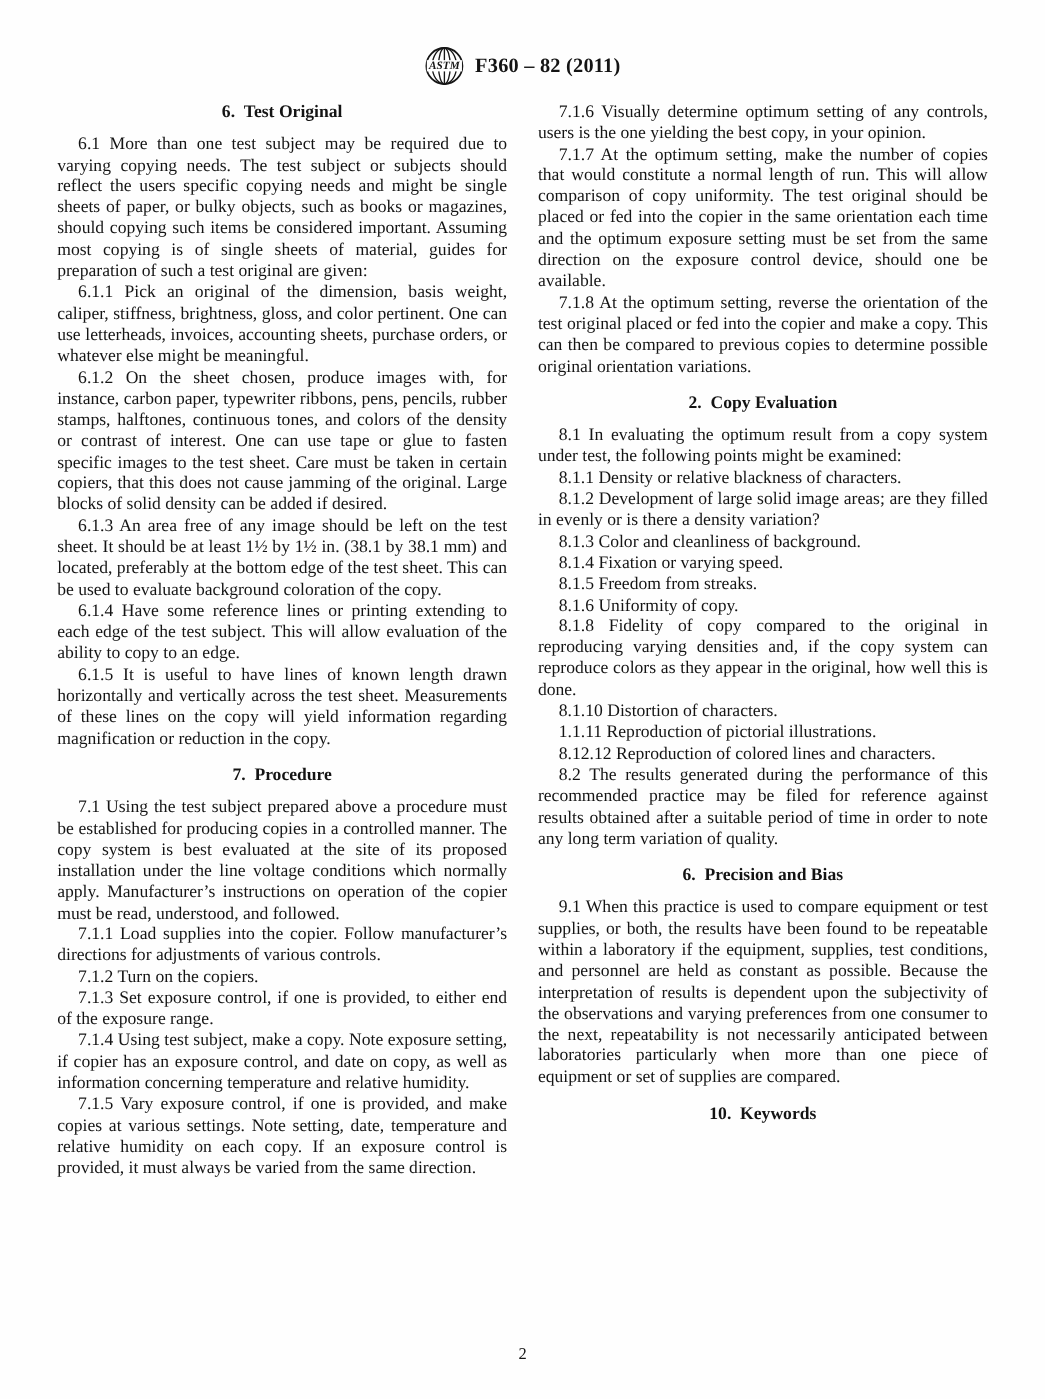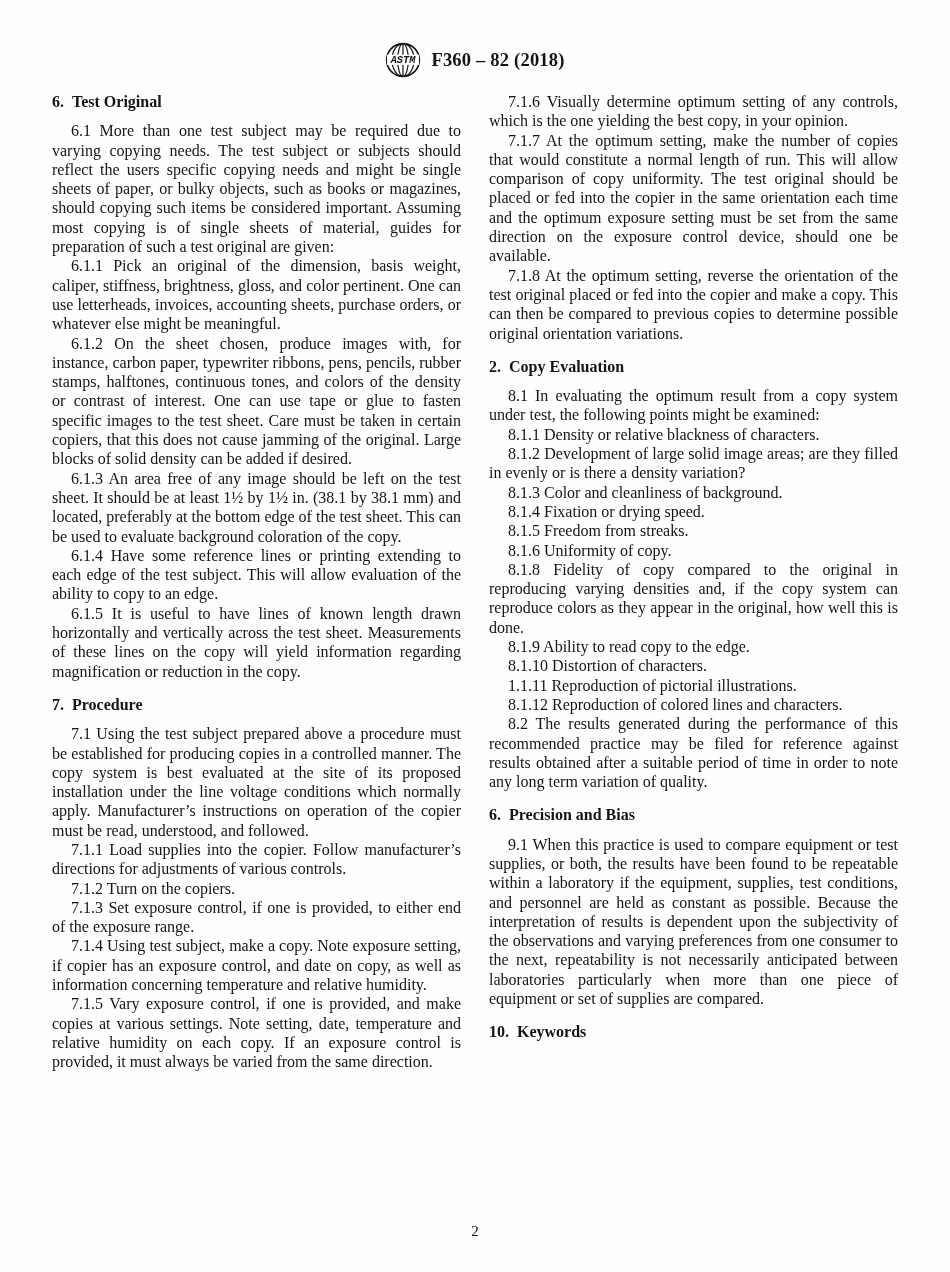--- a/index.html
+++ b/index.html
@@ -23,7 +23,7 @@
     gap: 10px;
     margin-bottom: 14px;
   }
-  .logo { display: inline-flex; align-items: flex-end; font-family: Liberation Mono, monospace; }
+  .logo { display: inline-flex; align-items: flex-end; }
   .doc-code {
     font-weight: bold;
     font-size: 18.5px;

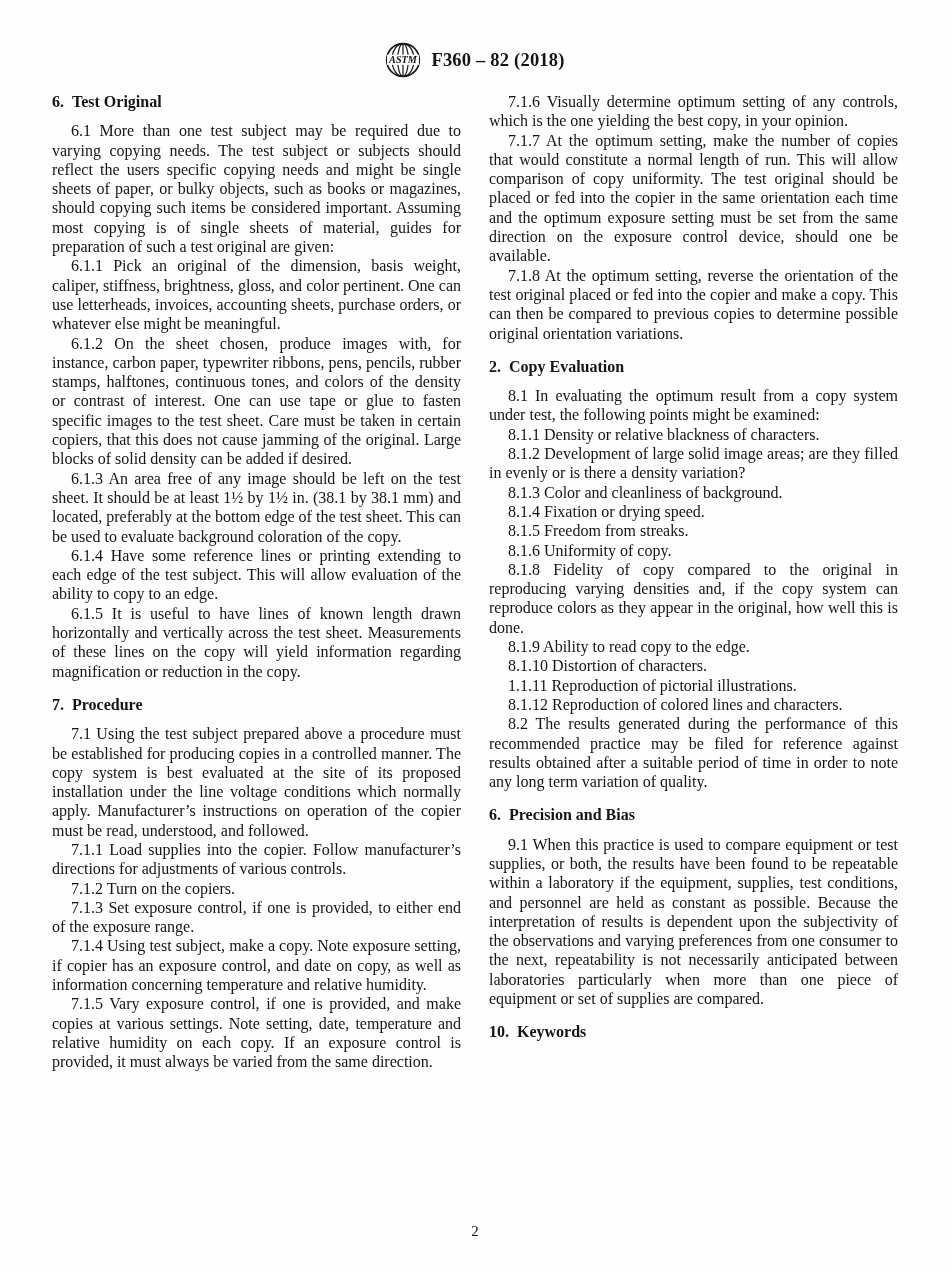--- a/index.html
+++ b/index.html
@@ -77,7 +77,7 @@
         <text x="22" y="25.5" text-anchor="middle" font-size="12.5" font-style="italic" font-weight="bold" fill="#161616">ASTM</text>
       </svg>
     </span>
-    <span class="doc-code">F360 – 82 (2018)</span>
+    <span class="doc-code">F360 – 82 (2011)</span>
   </div>
 
   <div class="columns">

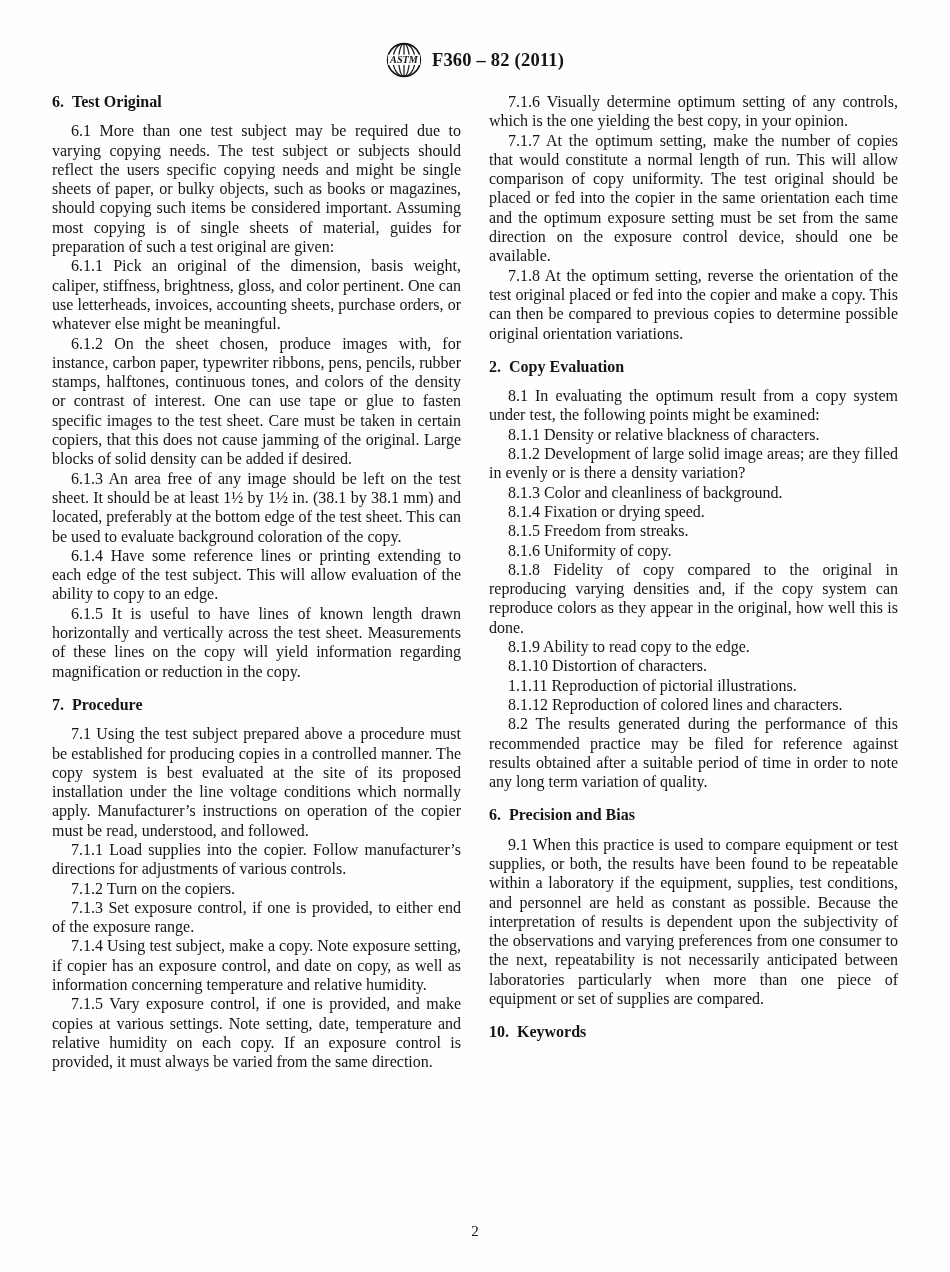--- a/index.html
+++ b/index.html
@@ -48,7 +48,7 @@
     font-size: 16px;
     font-weight: bold;
     margin: 14px 0 10px 0;
-    text-align: left;
+    text-align: center;
     text-indent: 0;
   }
   .column > :first-child { margin-top: 0; }

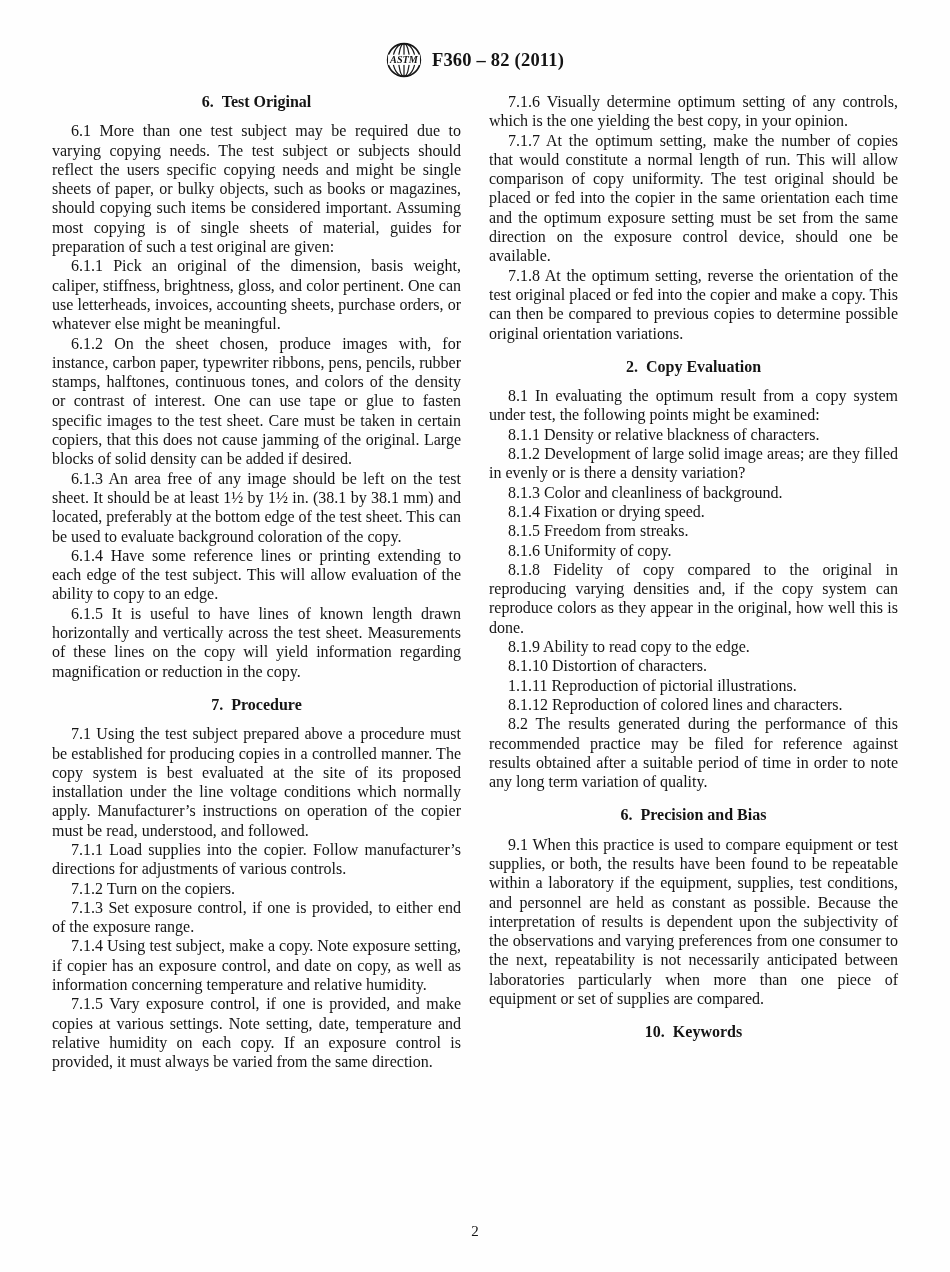--- a/index.html
+++ b/index.html
@@ -98,7 +98,7 @@
         <p class="para">7.1.5 Vary exposure control, if one is provided, and make copies at various settings. Note setting, date, temperature and relative humidity on each copy. If an exposure control is provided, it must always be varied from the same direction.</p>
       </div>
     <div class="column">
-        <p class="para">7.1.6 Visually determine optimum setting of any controls, which is the one yielding the best copy, in your opinion.</p>
+        <p class="para">7.1.6 Visually determine optimum setting of any controls, users is the one yielding the best copy, in your opinion.</p>
         <p class="para">7.1.7 At the optimum setting, make the number of copies that would constitute a normal length of run. This will allow comparison of copy uniformity. The test original should be placed or fed into the copier in the same orientation each time and the optimum exposure setting must be set from the same direction on the exposure control device, should one be available.</p>
         <p class="para">7.1.8 At the optimum setting, reverse the orientation of the test original placed or fed into the copier and make a copy. This can then be compared to previous copies to determine possible original orientation variations.</p>
         <h2 class="section-heading">2. Copy Evaluation</h2>

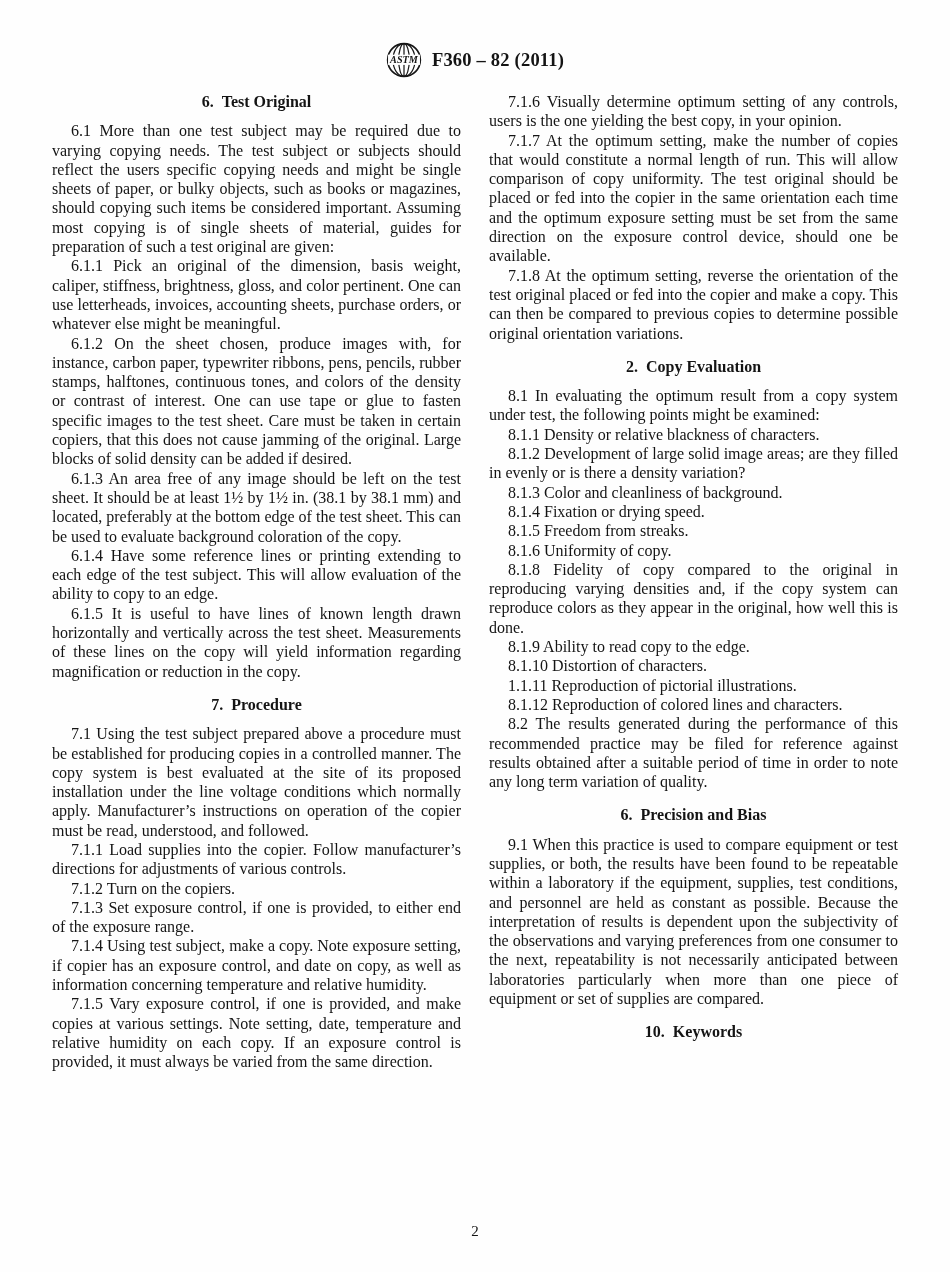--- a/index.html
+++ b/index.html
@@ -106,7 +106,7 @@
         <p class="para">8.1.1 Density or relative blackness of characters.</p>
         <p class="para">8.1.2 Development of large solid image areas; are they filled in evenly or is there a density variation?</p>
         <p class="para">8.1.3 Color and cleanliness of background.</p>
-        <p class="para">8.1.4 Fixation or drying speed.</p>
+        <p class="para">8.1.4 Fixation or varying speed.</p>
         <p class="para">8.1.5 Freedom from streaks.</p>
         <p class="para">8.1.6 Uniformity of copy.</p>
         <p class="para">8.1.8 Fidelity of copy compared to the original in reproducing varying densities and, if the copy system can reproduce colors as they appear in the original, how well this is done.</p>

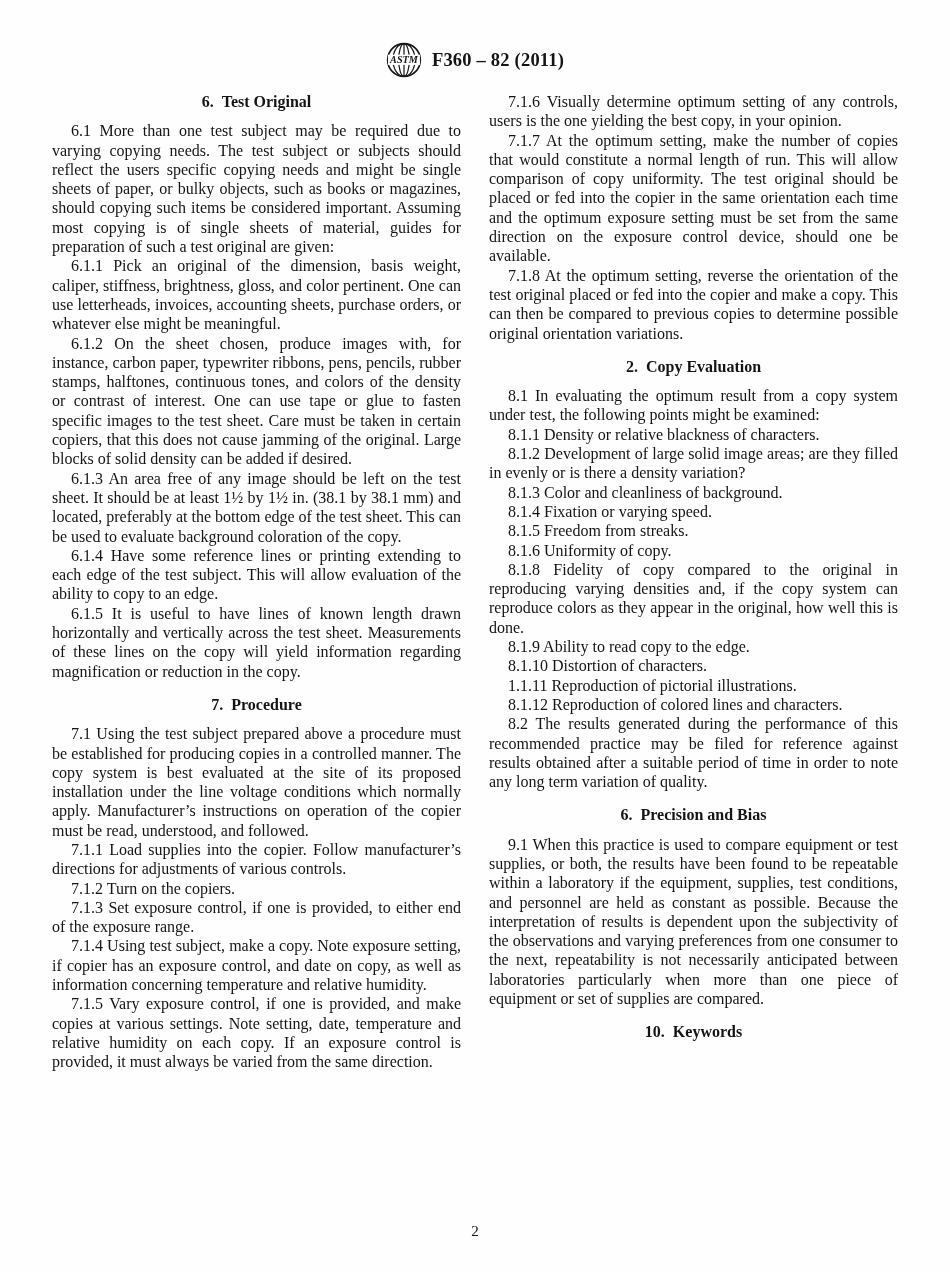--- a/index.html
+++ b/index.html
@@ -110,7 +110,6 @@
         <p class="para">8.1.5 Freedom from streaks.</p>
         <p class="para">8.1.6 Uniformity of copy.</p>
         <p class="para">8.1.8 Fidelity of copy compared to the original in reproducing varying densities and, if the copy system can reproduce colors as they appear in the original, how well this is done.</p>
-        <p class="para">8.1.9 Ability to read copy to the edge.</p>
         <p class="para">8.1.10 Distortion of characters.</p>
         <p class="para">1.1.11 Reproduction of pictorial illustrations.</p>
         <p class="para">8.1.12 Reproduction of colored lines and characters.</p>

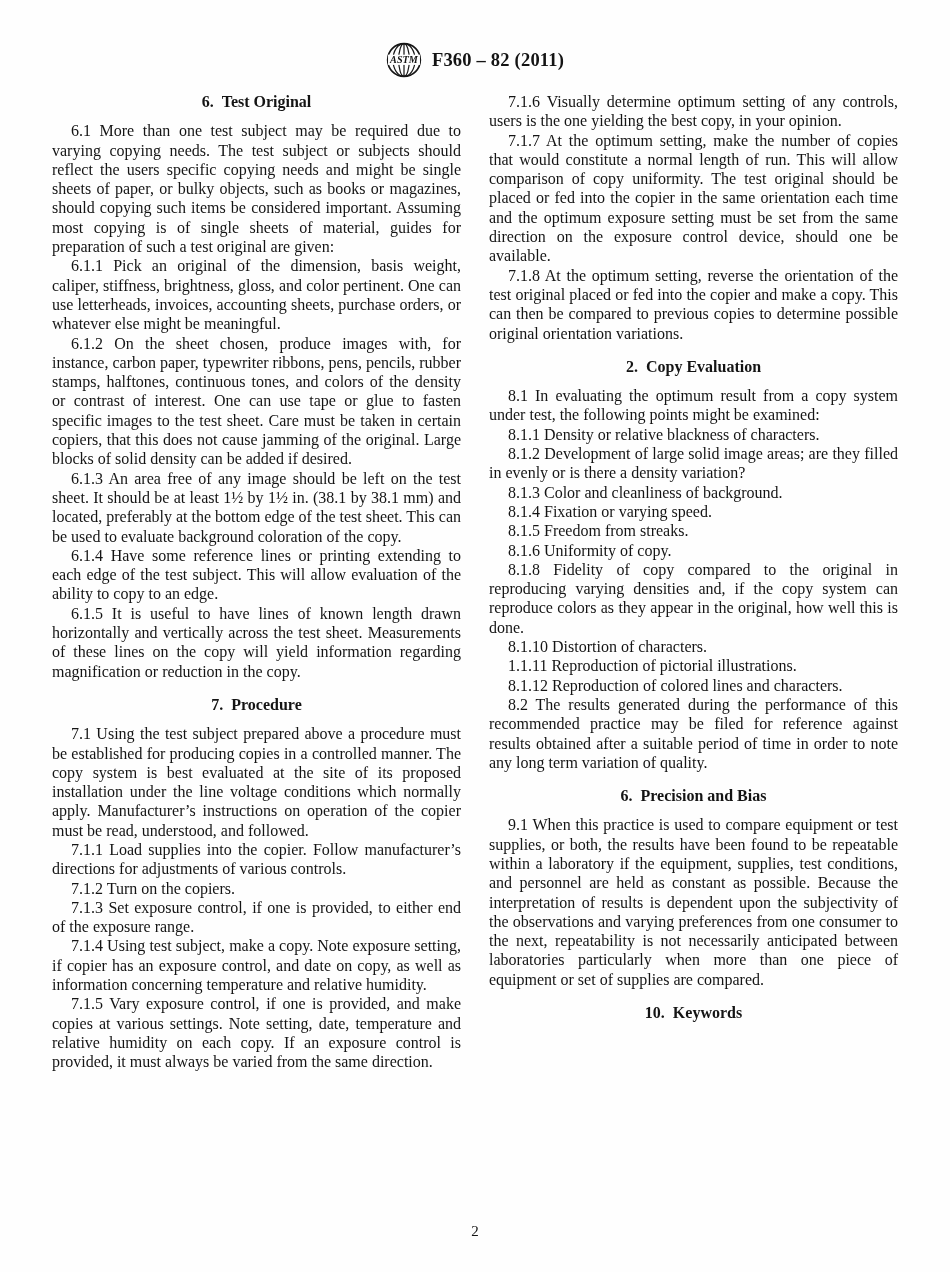--- a/index.html
+++ b/index.html
@@ -112,7 +112,7 @@
         <p class="para">8.1.8 Fidelity of copy compared to the original in reproducing varying densities and, if the copy system can reproduce colors as they appear in the original, how well this is done.</p>
         <p class="para">8.1.10 Distortion of characters.</p>
         <p class="para">1.1.11 Reproduction of pictorial illustrations.</p>
-        <p class="para">8.1.12 Reproduction of colored lines and characters.</p>
+        <p class="para">8.12.12 Reproduction of colored lines and characters.</p>
         <p class="para">8.2 The results generated during the performance of this recommended practice may be filed for reference against results obtained after a suitable period of time in order to note any long term variation of quality.</p>
         <h2 class="section-heading">6. Precision and Bias</h2>
         <p class="para">9.1 When this practice is used to compare equipment or test supplies, or both, the results have been found to be repeatable within a laboratory if the equipment, supplies, test conditions, and personnel are held as constant as possible. Because the interpretation of results is dependent upon the subjectivity of the observations and varying preferences from one consumer to the next, repeatability is not necessarily anticipated between laboratories particularly when more than one piece of equipment or set of supplies are compared.</p>

